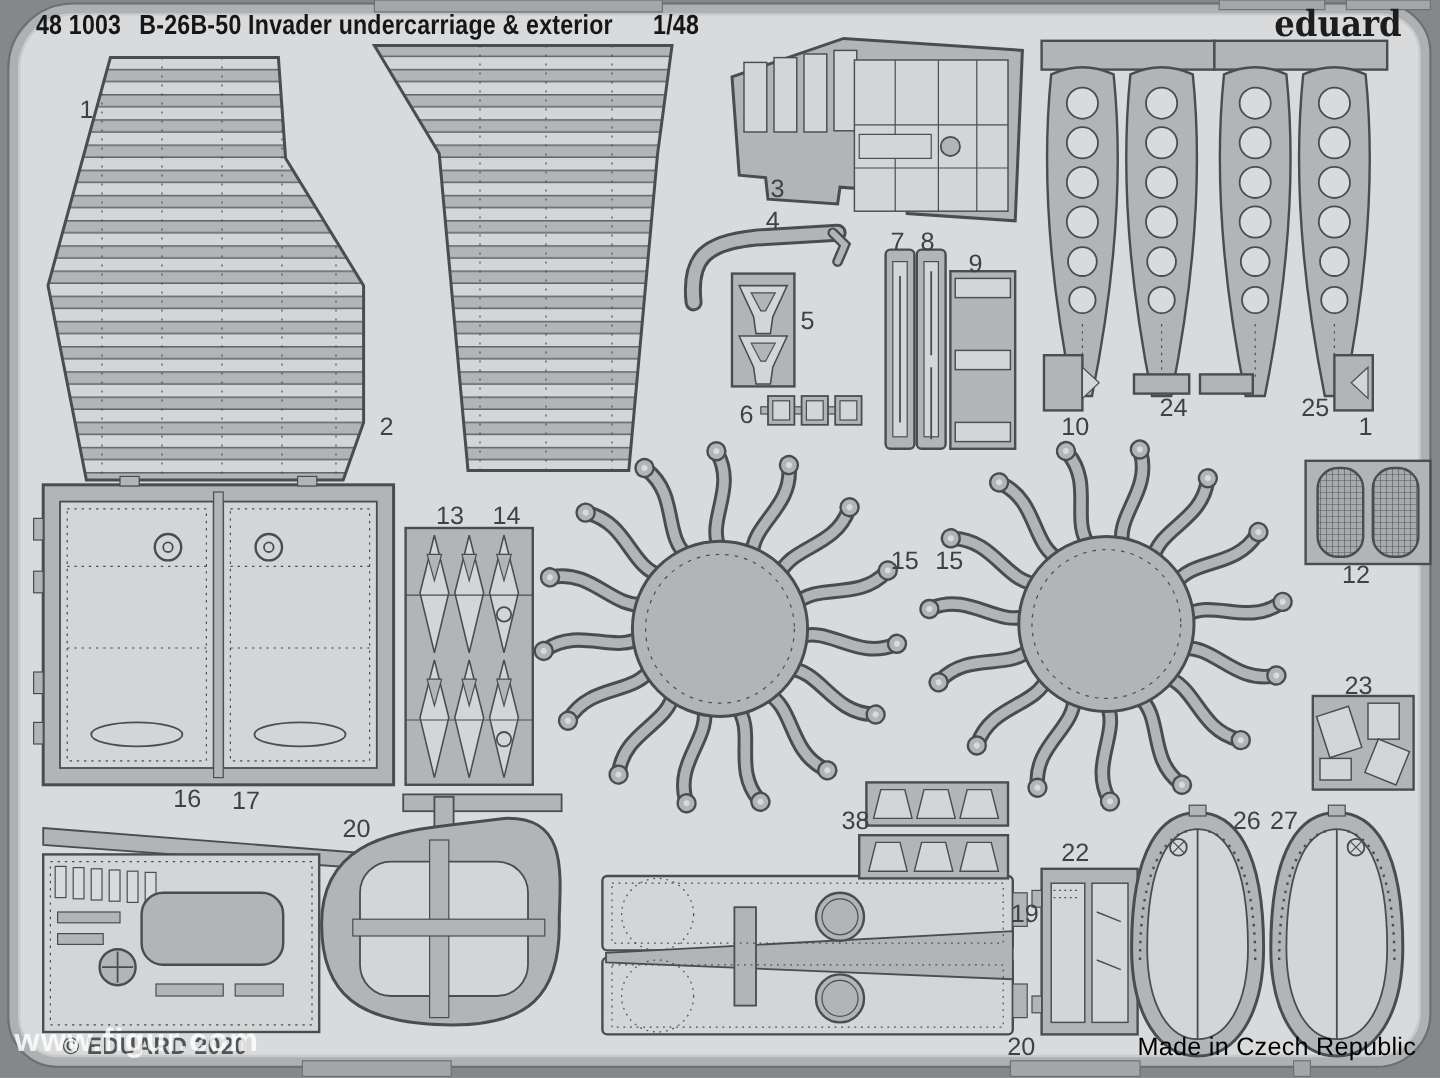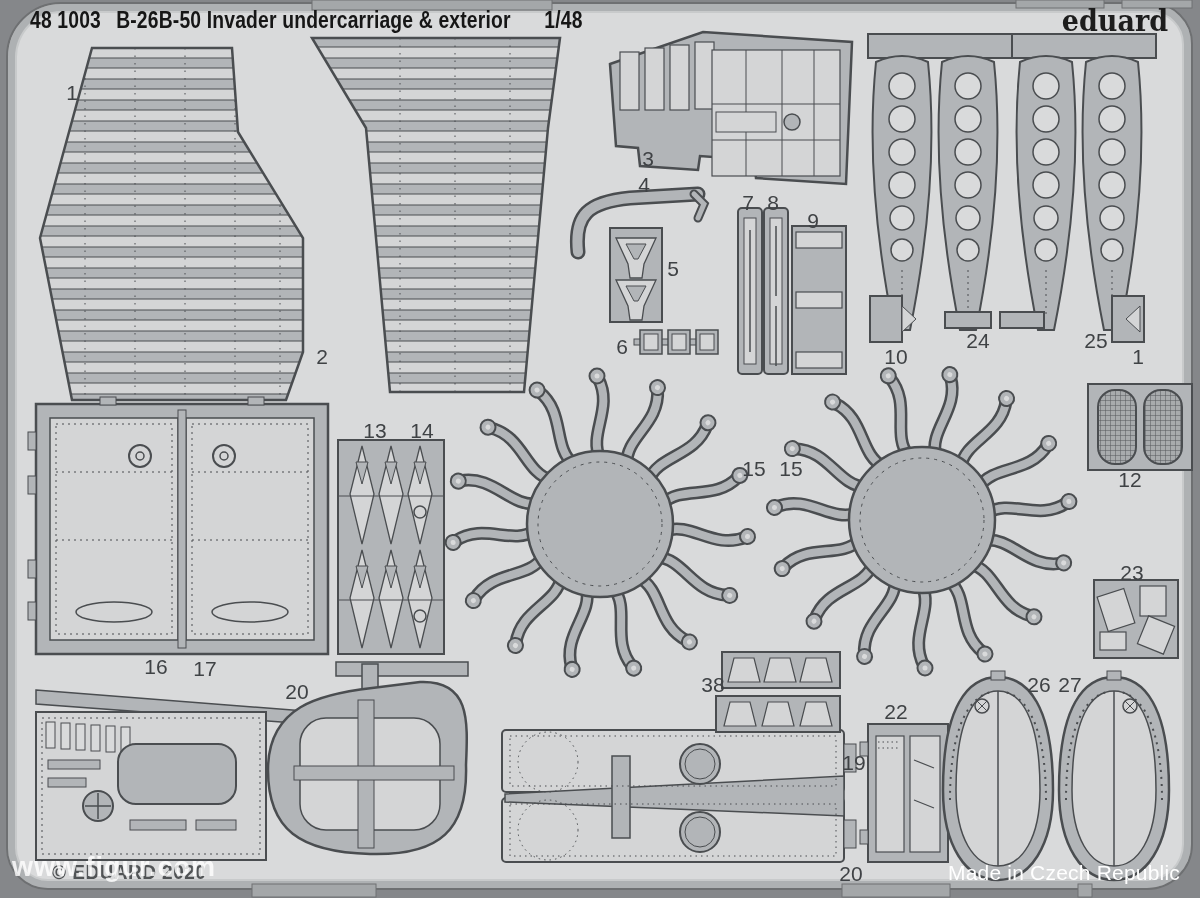--- a/index.html
+++ b/index.html
@@ -23,7 +23,7 @@
              letter-spacing:0.5px;}
   .watermark{position:absolute;left:12px;top:852px;font-size:27px;font-weight:bold;
              color:rgba(255,255,255,0.80);letter-spacing:1px;}
-  .madein{position:absolute;right:20px;top:861px;font-size:21px;color:#ffffff;
+  .madein{position:absolute;right:20px;top:861px;font-size:21px;color:#000000;
           letter-spacing:0.2px;}
   .plabel{position:absolute;transform:translate(-50%,-50%);font-size:21px;
           color:#3f4245;line-height:1;white-space:nowrap;}

